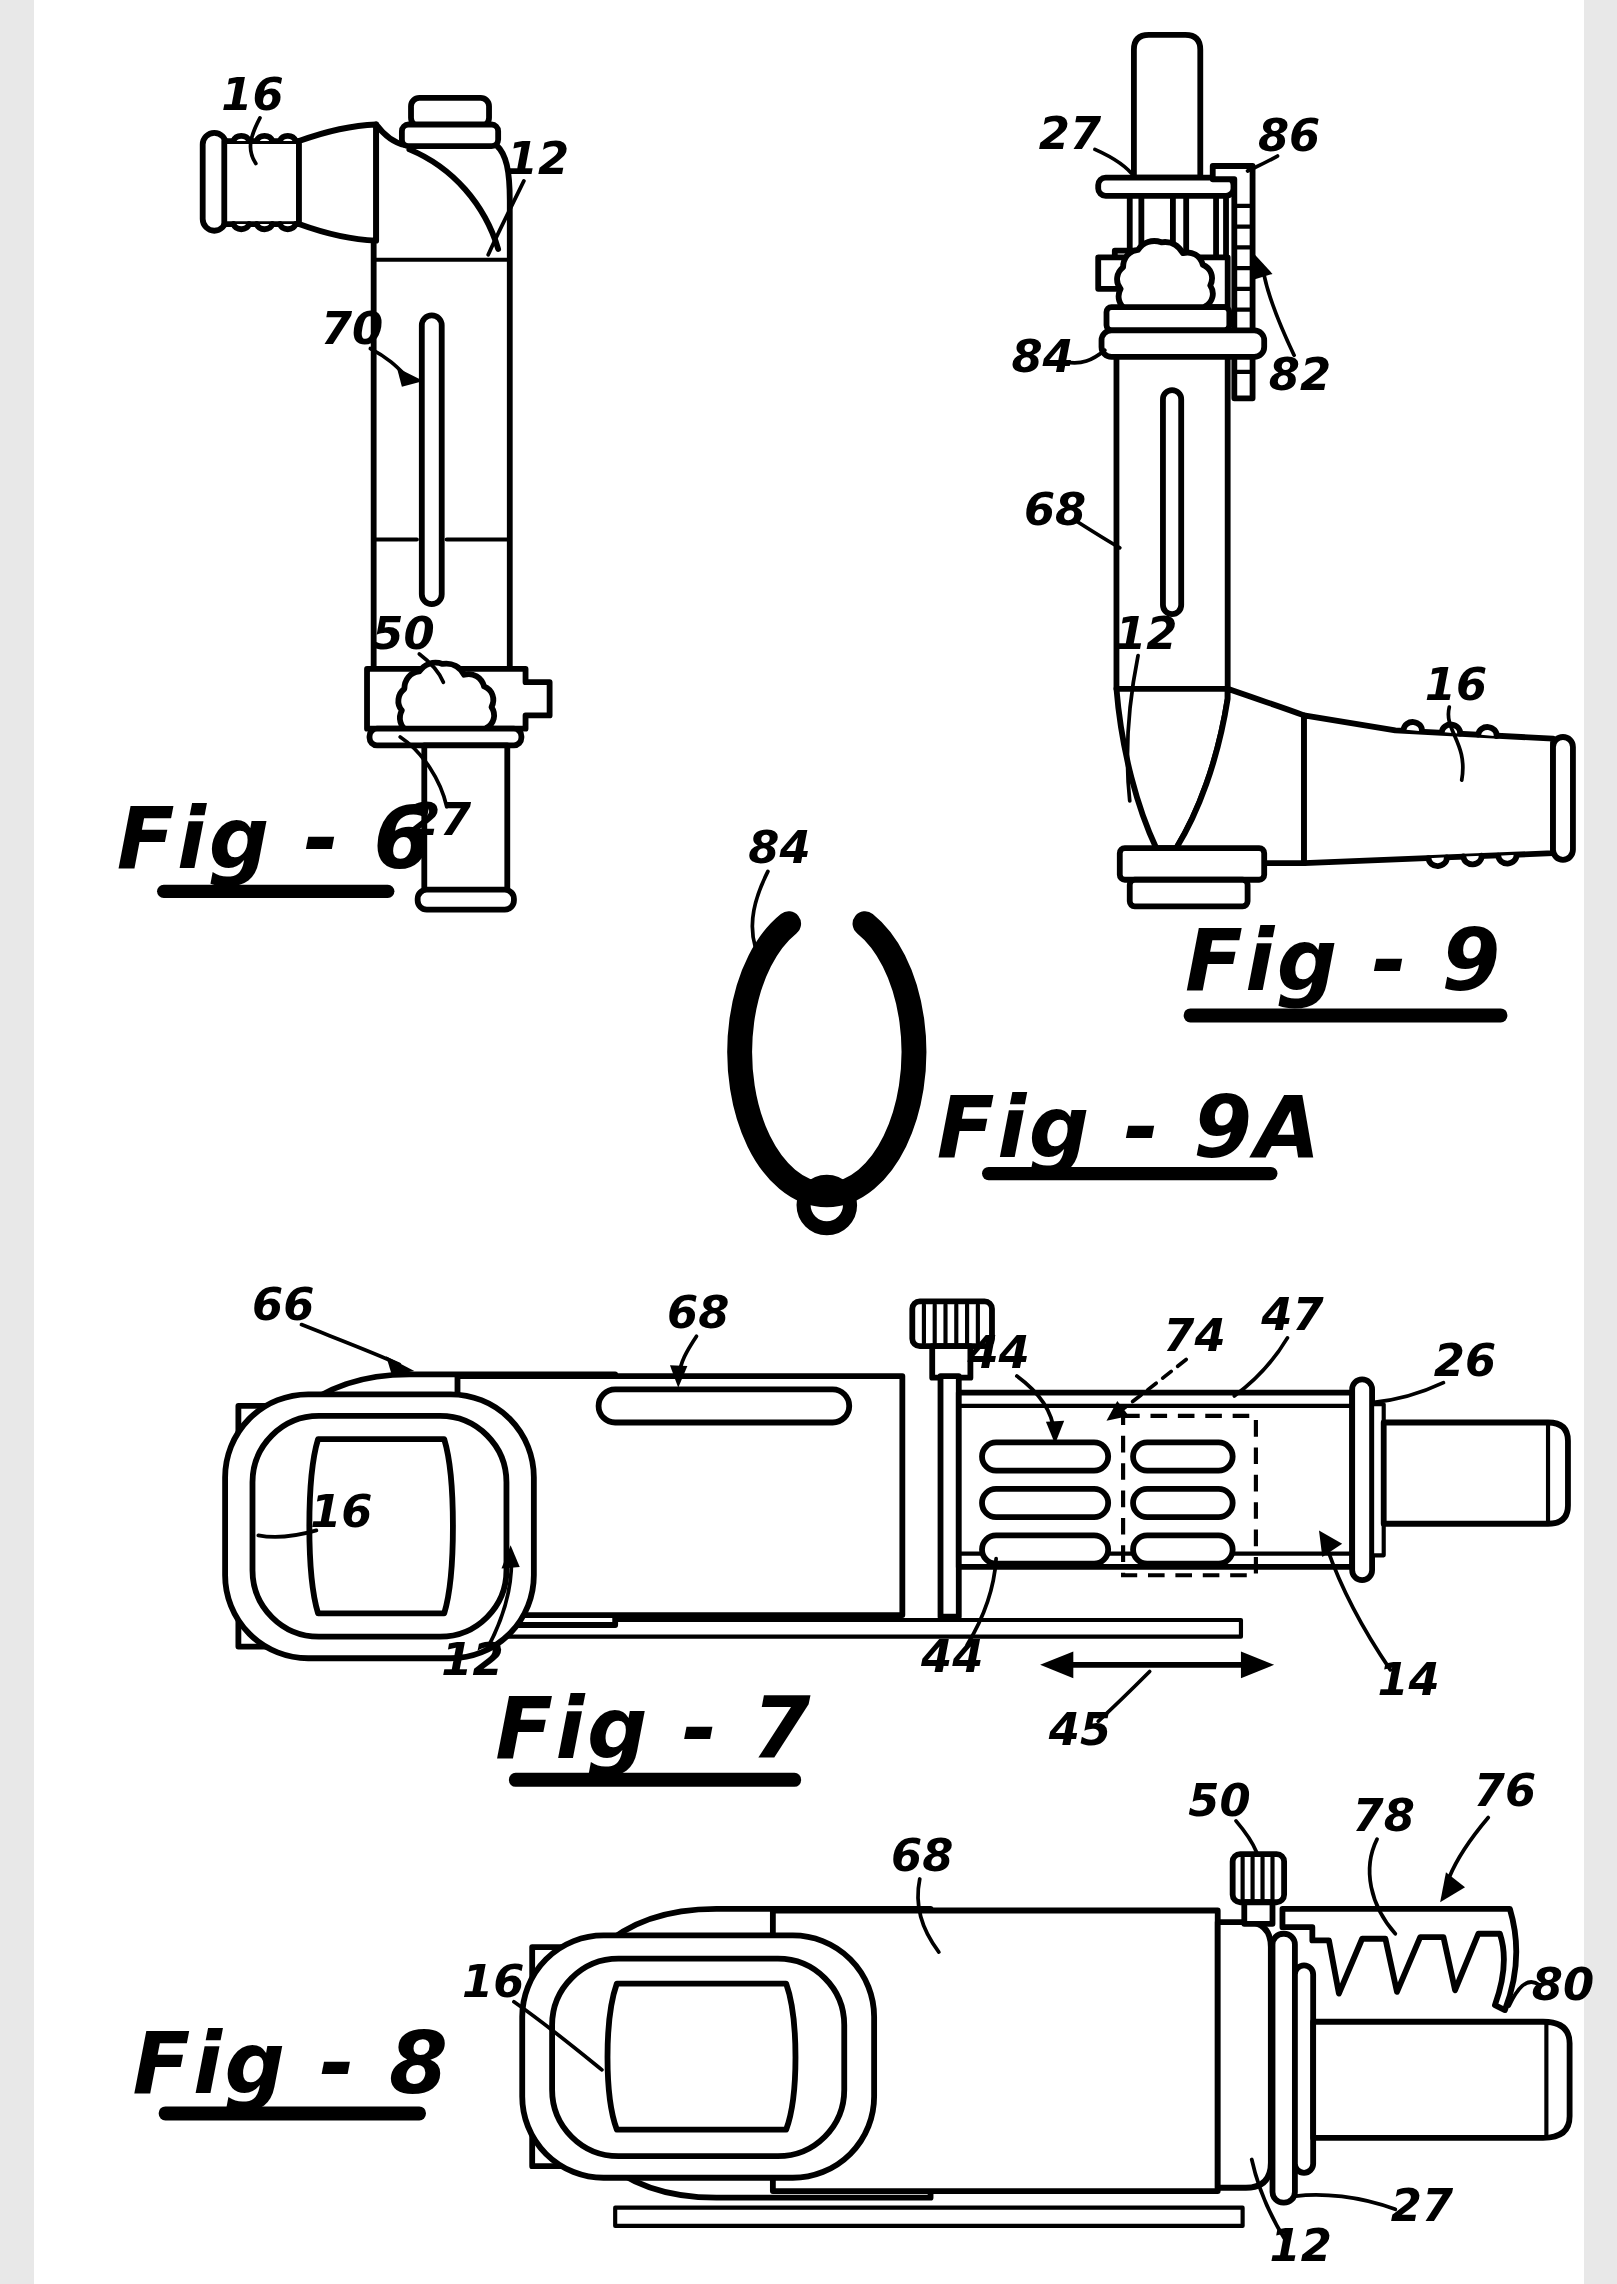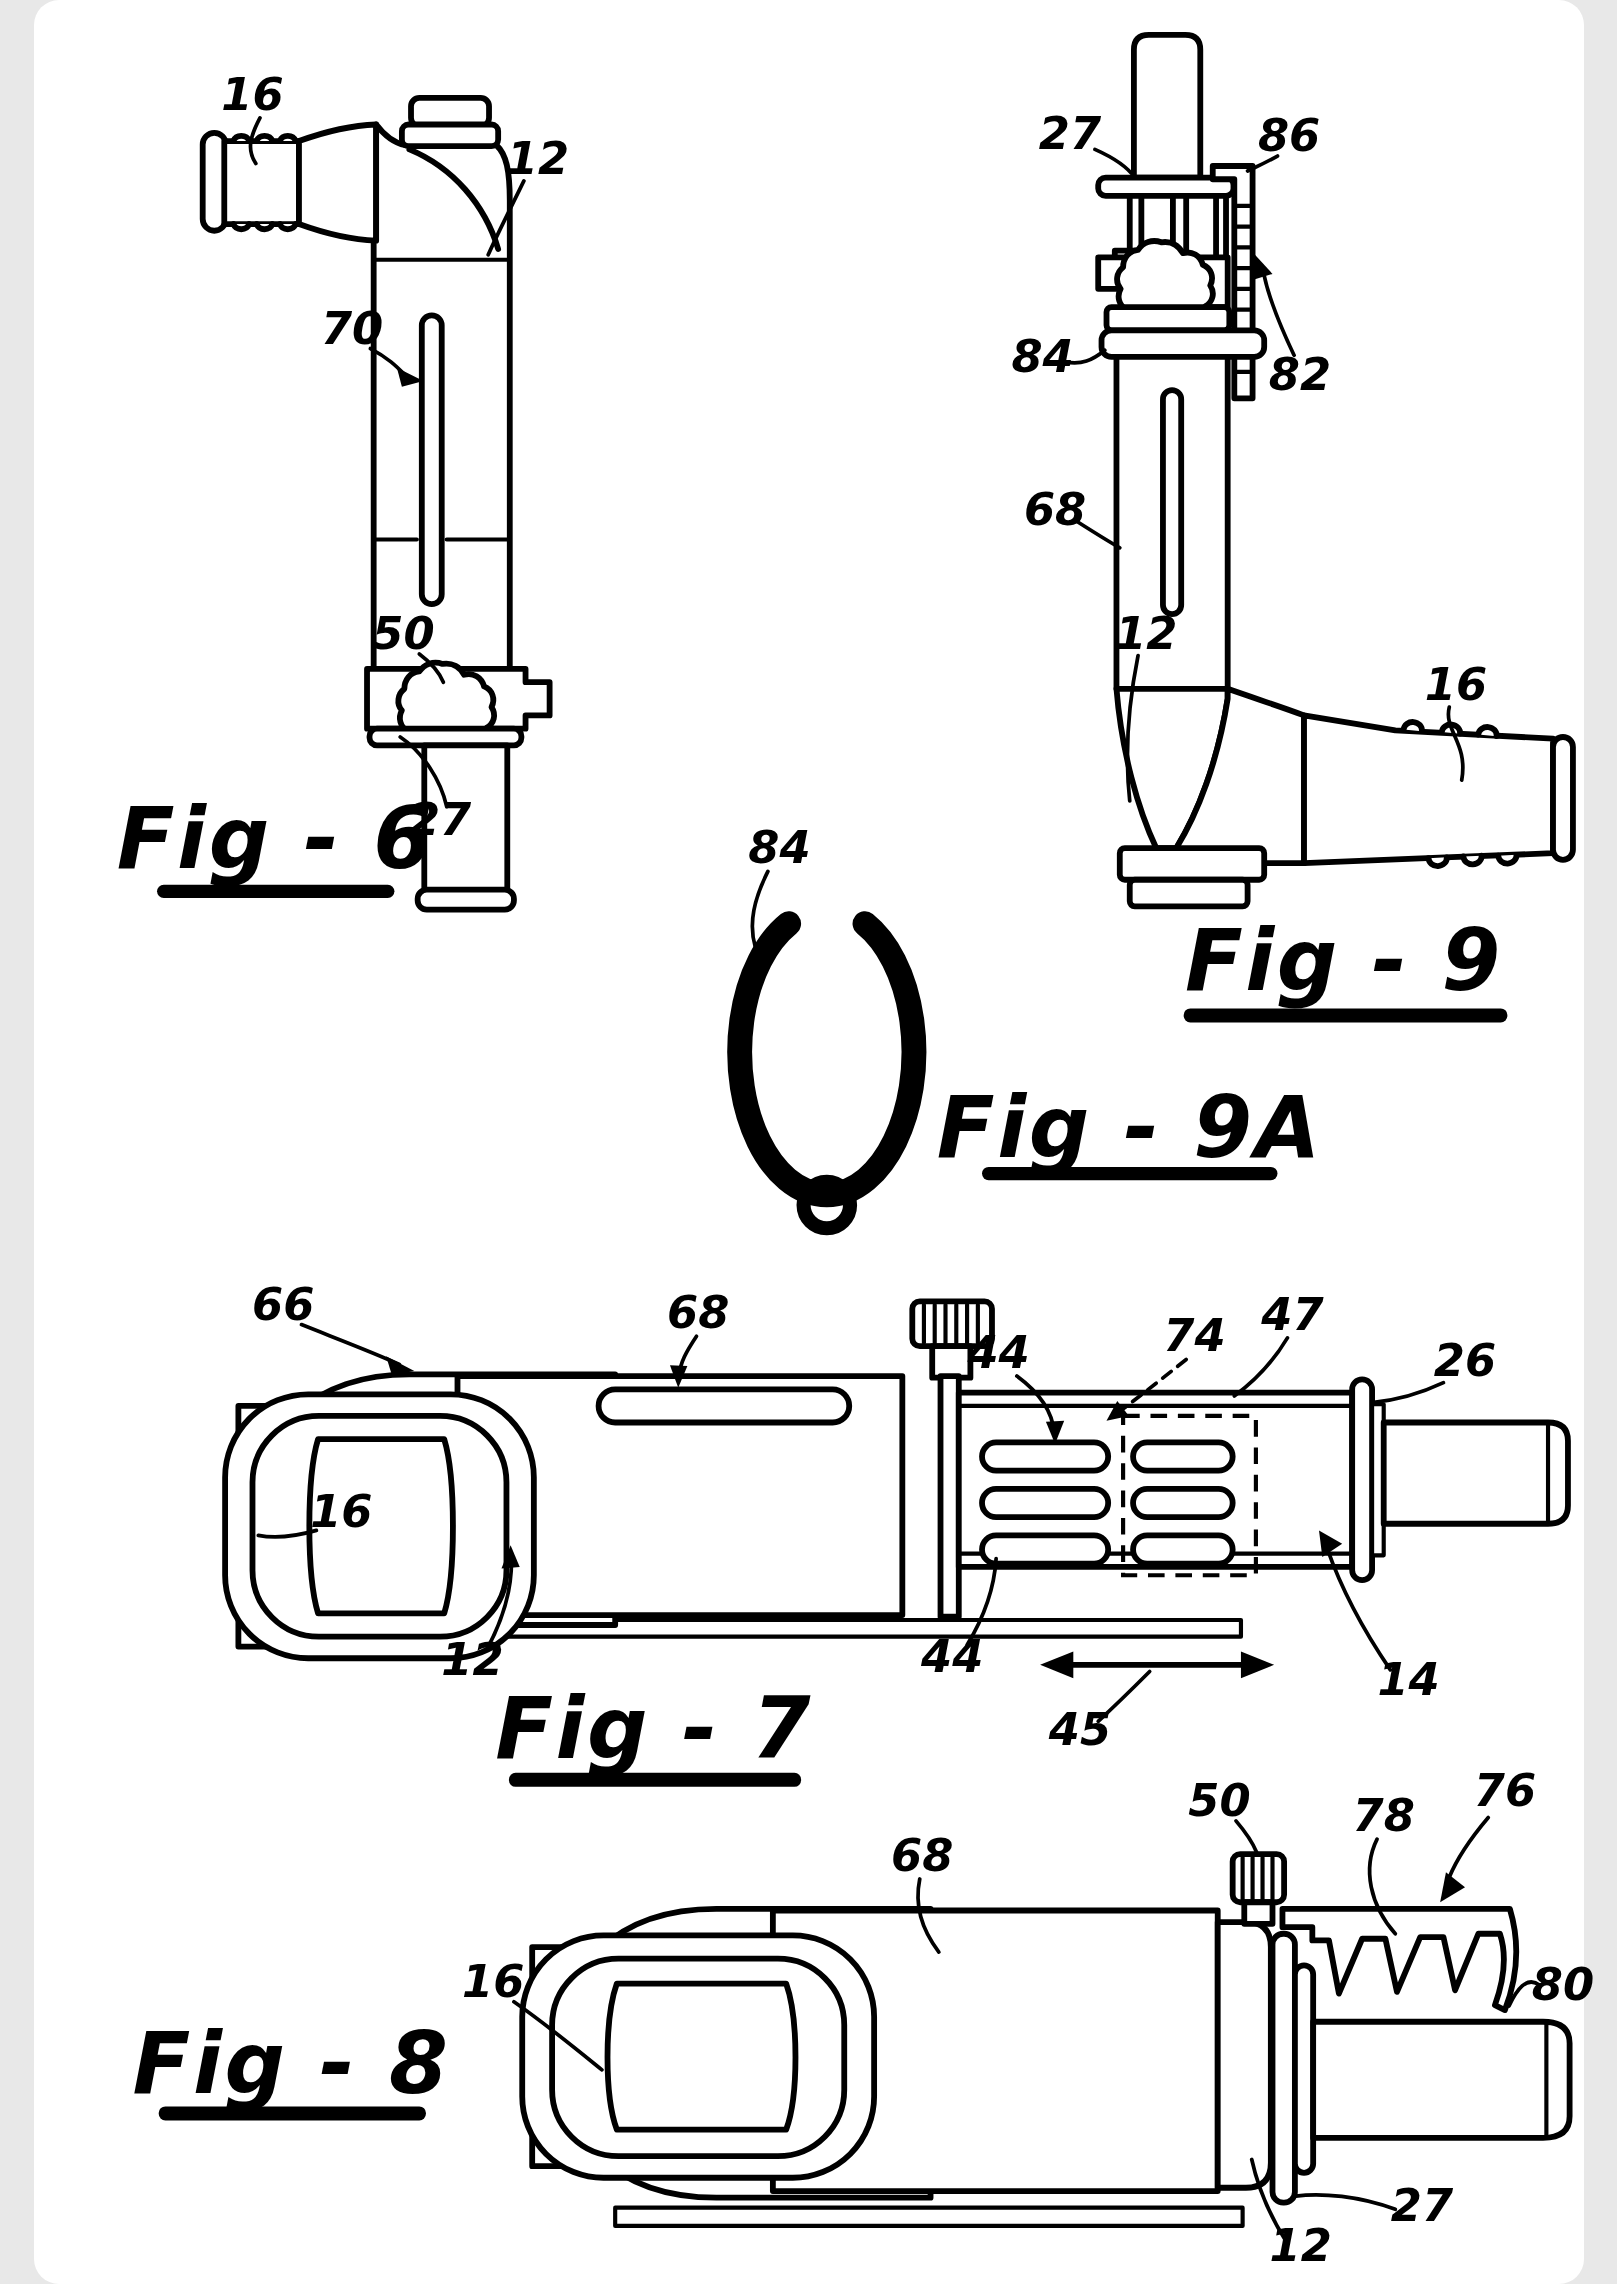--- a/index.html
+++ b/index.html
@@ -3,7 +3,7 @@
 <meta charset="utf-8">
 <style>
   html,body{margin:0;padding:0;background:#e8e8e8;}
-  .sheet{width:1550px;height:2284px;background:#ffffff;position:relative;margin:0 auto;border-radius:25px;}
+  .sheet{width:1550px;height:2284px;background:#ffffff;position:relative;margin:0 auto;}
   svg{display:block;}
   .ln{stroke:#000;stroke-width:7;fill:none;stroke-linecap:round;stroke-linejoin:round;}
   .thin{stroke:#000;stroke-width:5;fill:none;stroke-linecap:round;stroke-linejoin:round;}

